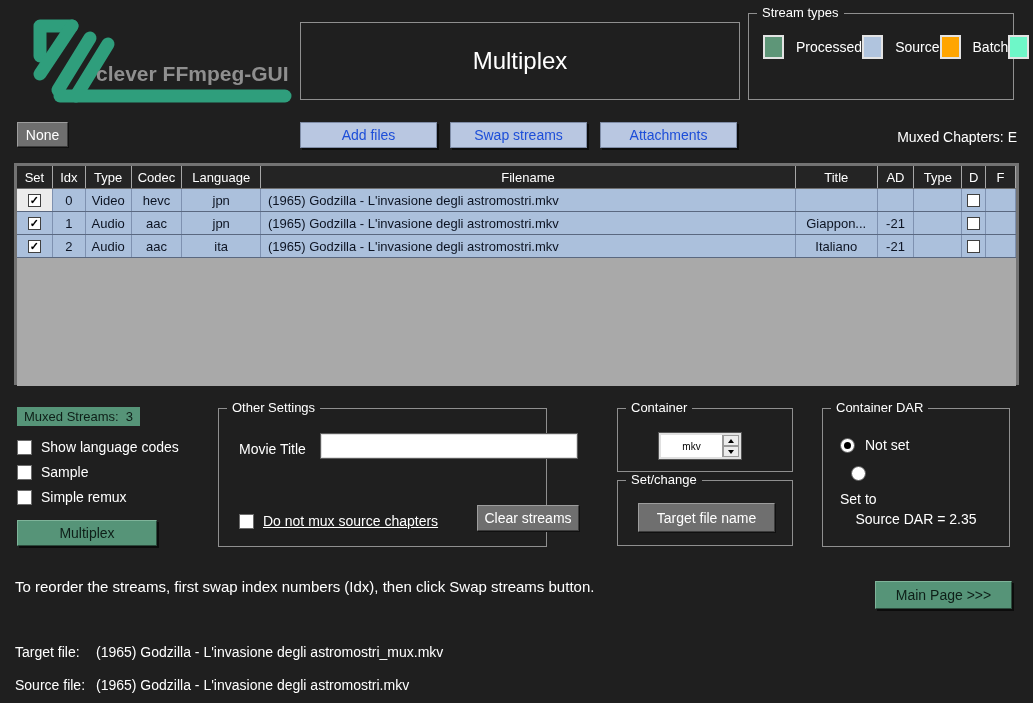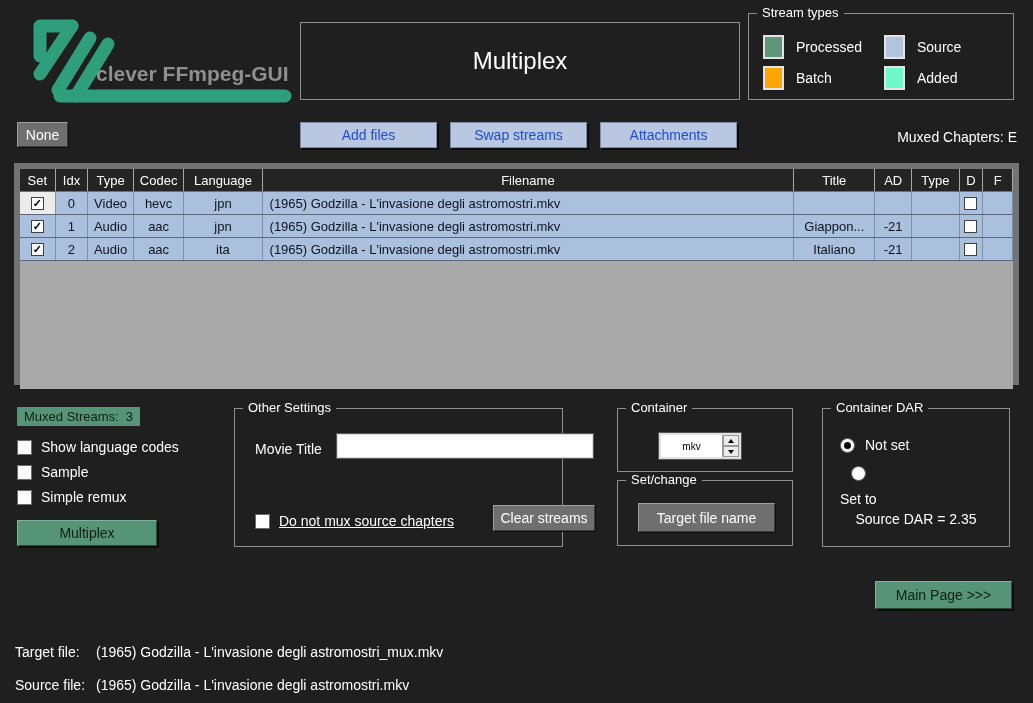--- a/index.html
+++ b/index.html
@@ -33,7 +33,7 @@
   #stream-types { left:748px; top:13px; width:266px; height:87px; }
   #legend-grid {
     position:absolute; left:14px; top:18px; right:8px; bottom:6px;
-    display:grid; grid-template-columns:1fr 1fr; grid-template-rows:1fr 1fr;
+    display:grid; grid-template-columns:1fr 1fr 1fr 1fr; grid-template-rows:1fr 1fr;
     align-items:center;
   }
   .legend-item { display:flex; align-items:center; gap:12px; }

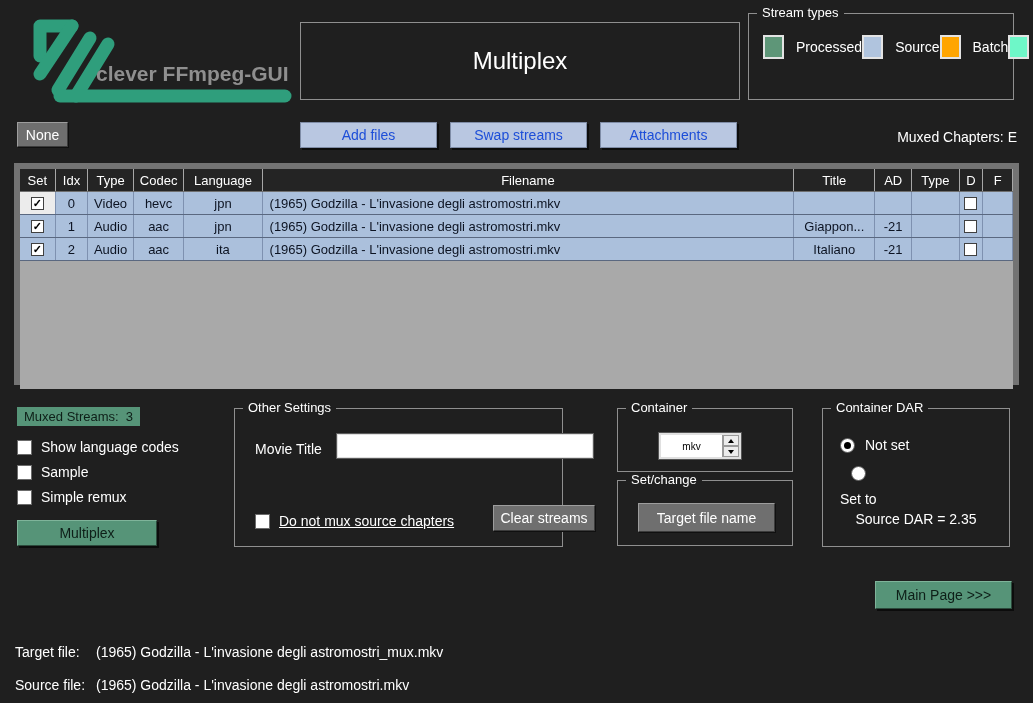--- a/index.html
+++ b/index.html
@@ -66,7 +66,7 @@
   
   #grid {
     position:absolute; left:14px; top:163px; width:1005px; height:222px;
-    border:6px solid #737373; background:#a9a9a9; font-size:13px;
+    border:3px solid #737373; background:#a9a9a9; font-size:13px;
   }
   .g-header { display:flex; background:#242424; color:#fff; height:23px;
               border-bottom:1px solid #6f6f6f; }

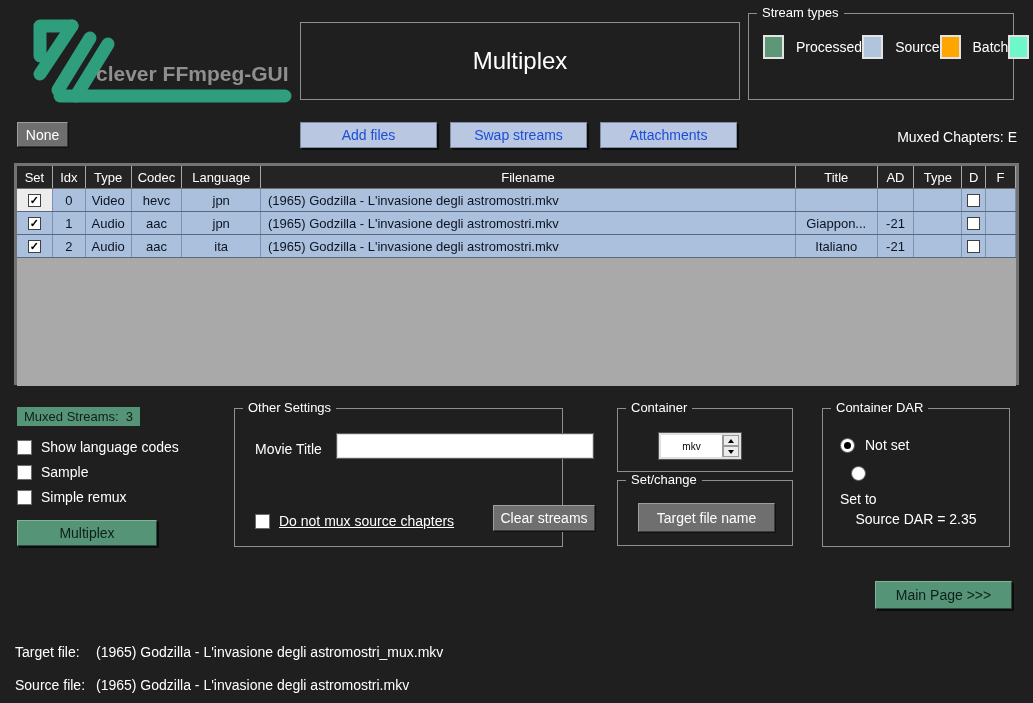--- a/index.html
+++ b/index.html
@@ -96,7 +96,7 @@
   #btn-multiplex { left:17px; top:520px; width:140px; height:26px; }
 
   
-  #other-settings { left:218px; top:408px; width:329px; height:139px;margin-left:16px; }
+  #other-settings { left:218px; top:408px; width:329px; height:139px; }
   #movie-title-label { position:absolute; left:20px; top:32px; font-size:14px; color:#fff; }
   #movie-title-input {
     position:absolute; left:102px; top:25px; width:256px; height:24px;

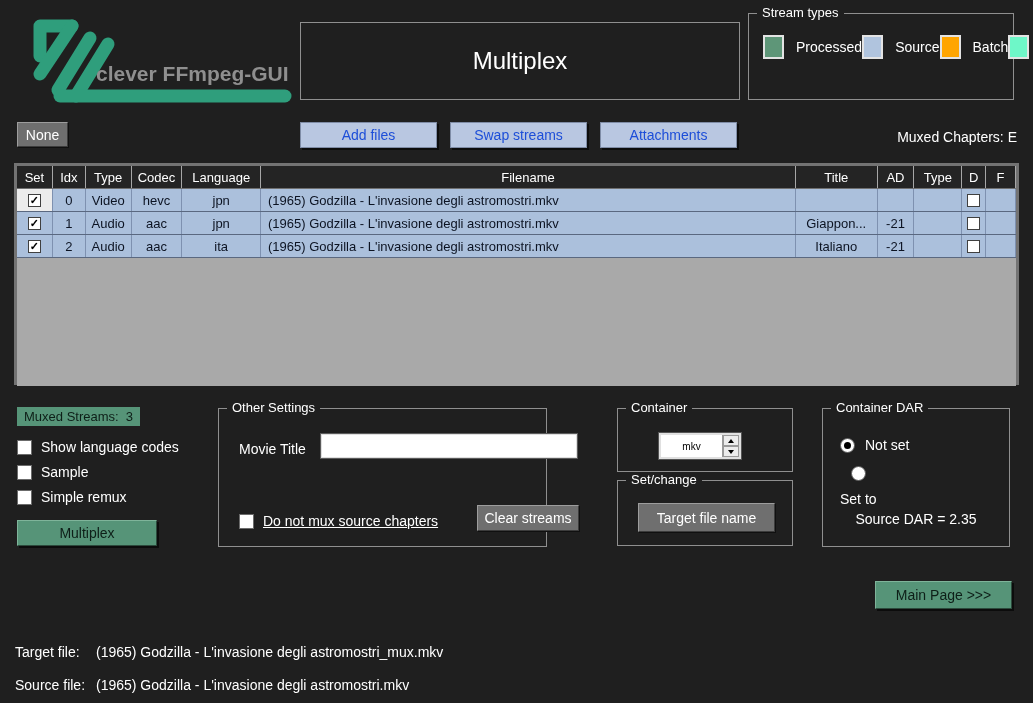--- a/index.html
+++ b/index.html
@@ -322,6 +322,7 @@
     <div id="source-dar">Source DAR = 2.35</div>
   </div>
 
+  <div id="instruction">To reorder the streams, first swap index numbers (Idx), then click Swap streams button.</div>
   <button id="btn-mainpage" class="btn btn-green">Main Page &gt;&gt;&gt;</button>
 
   <div id="target-line" class="fileline">

